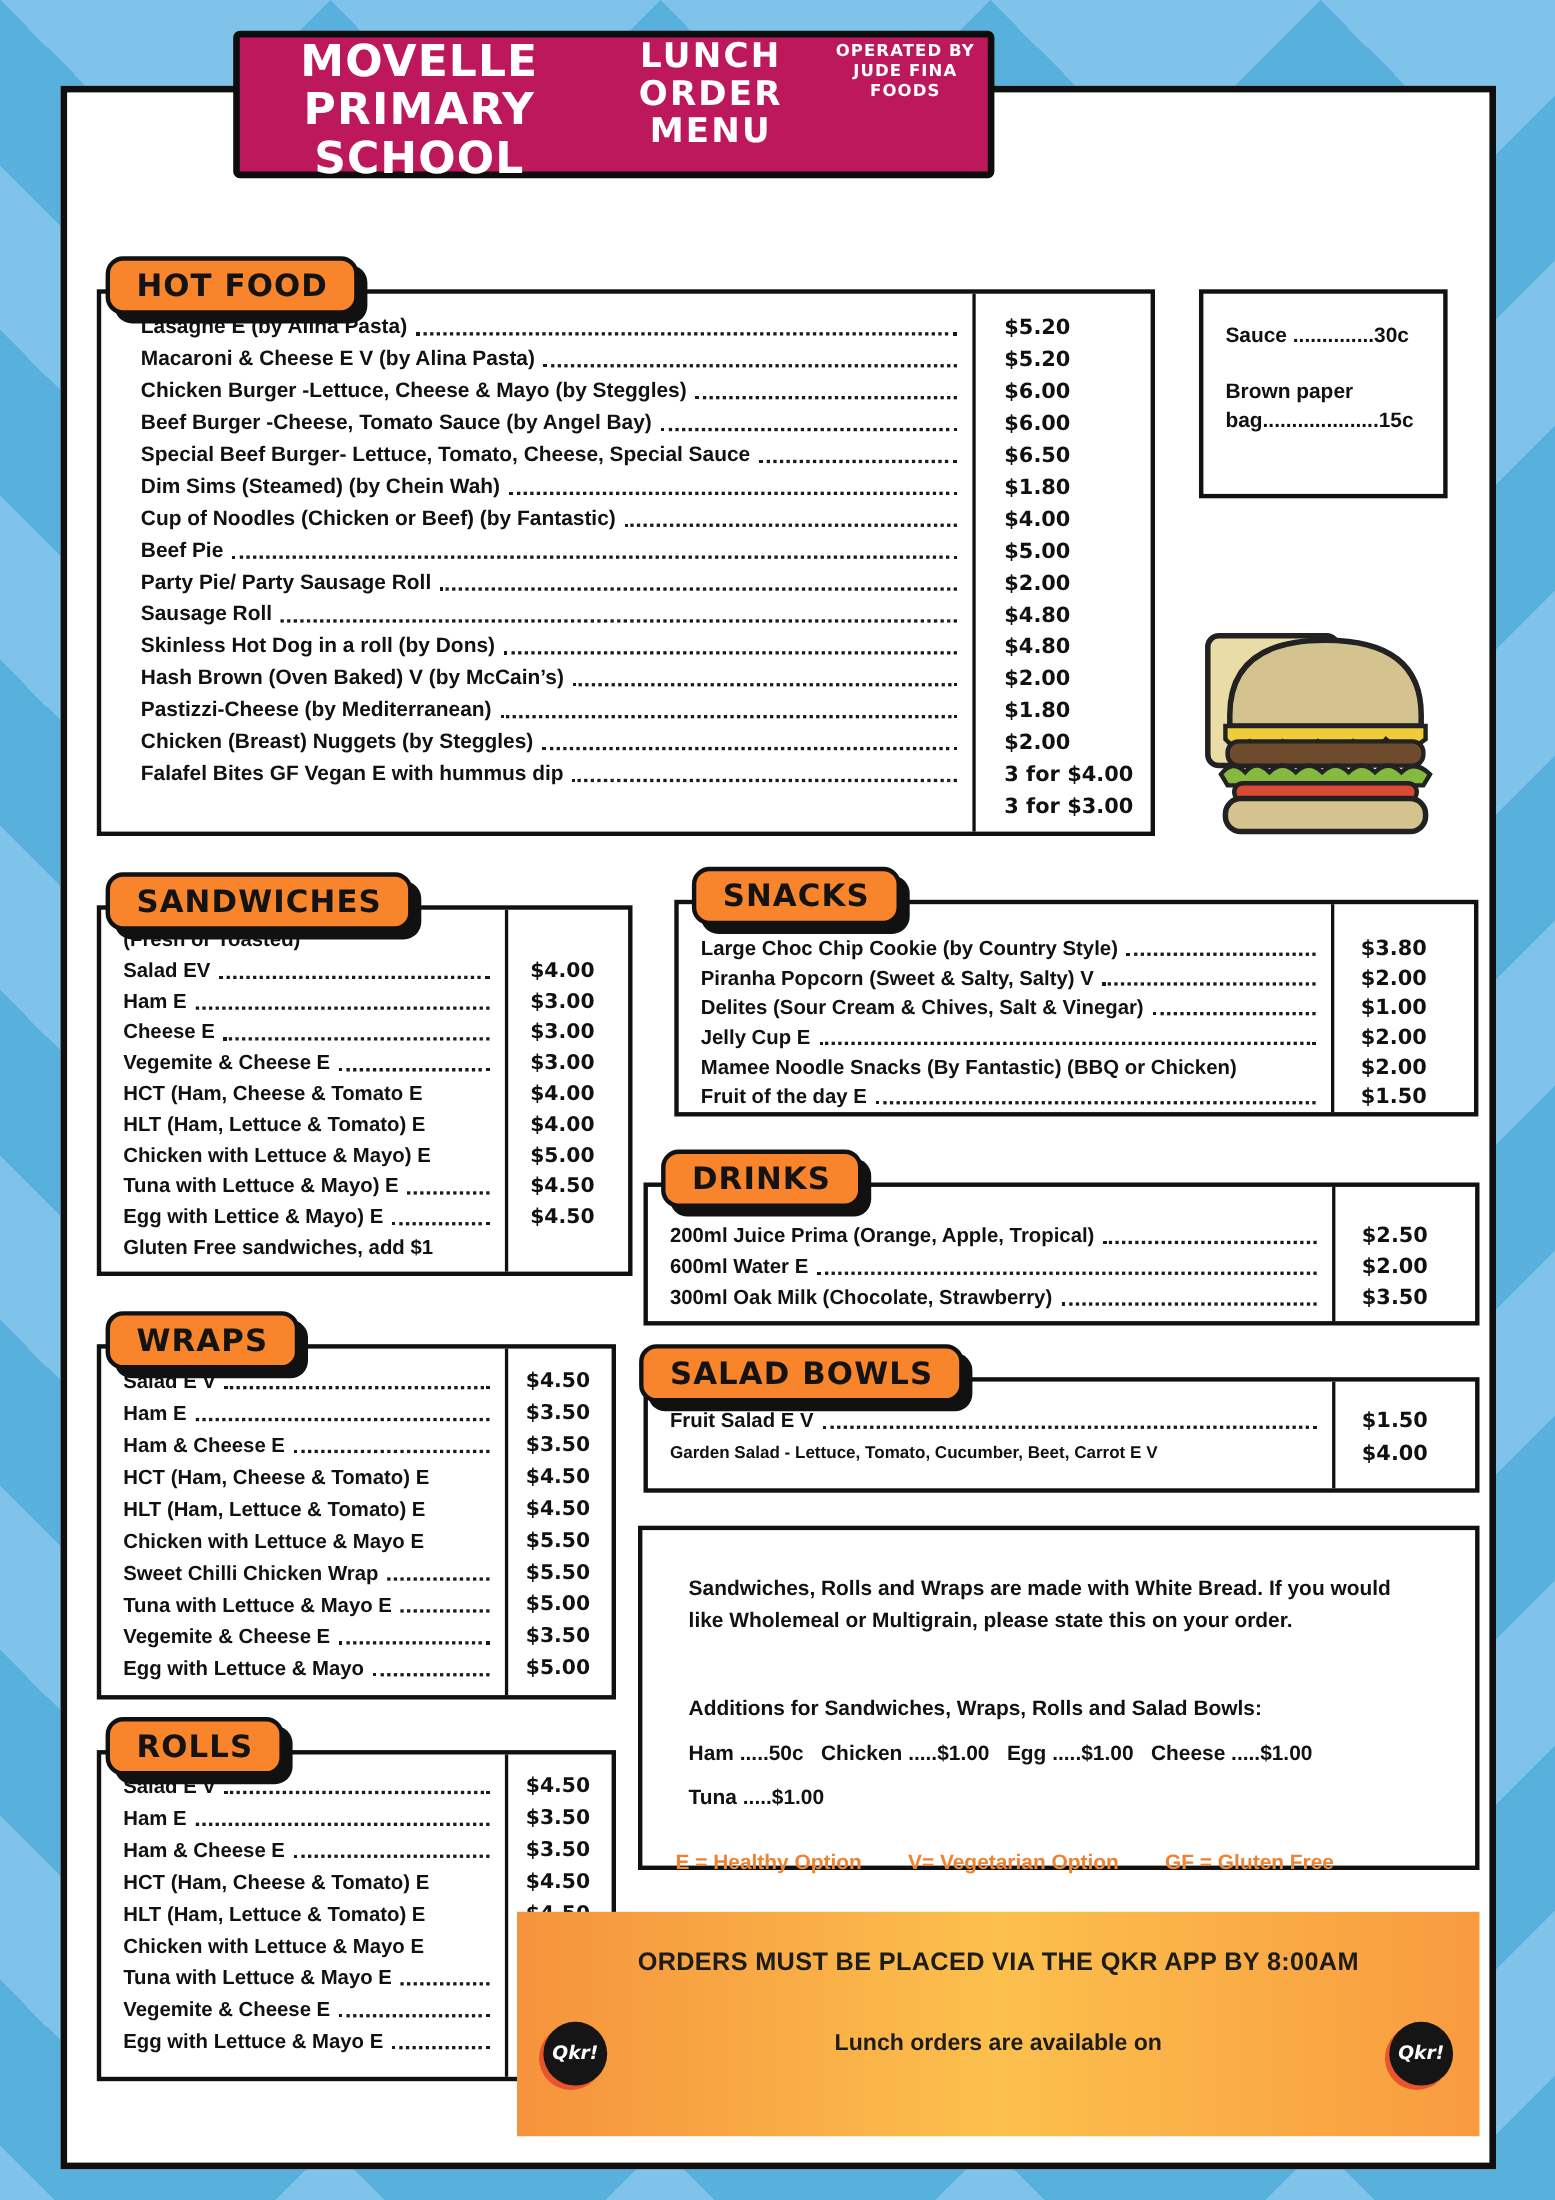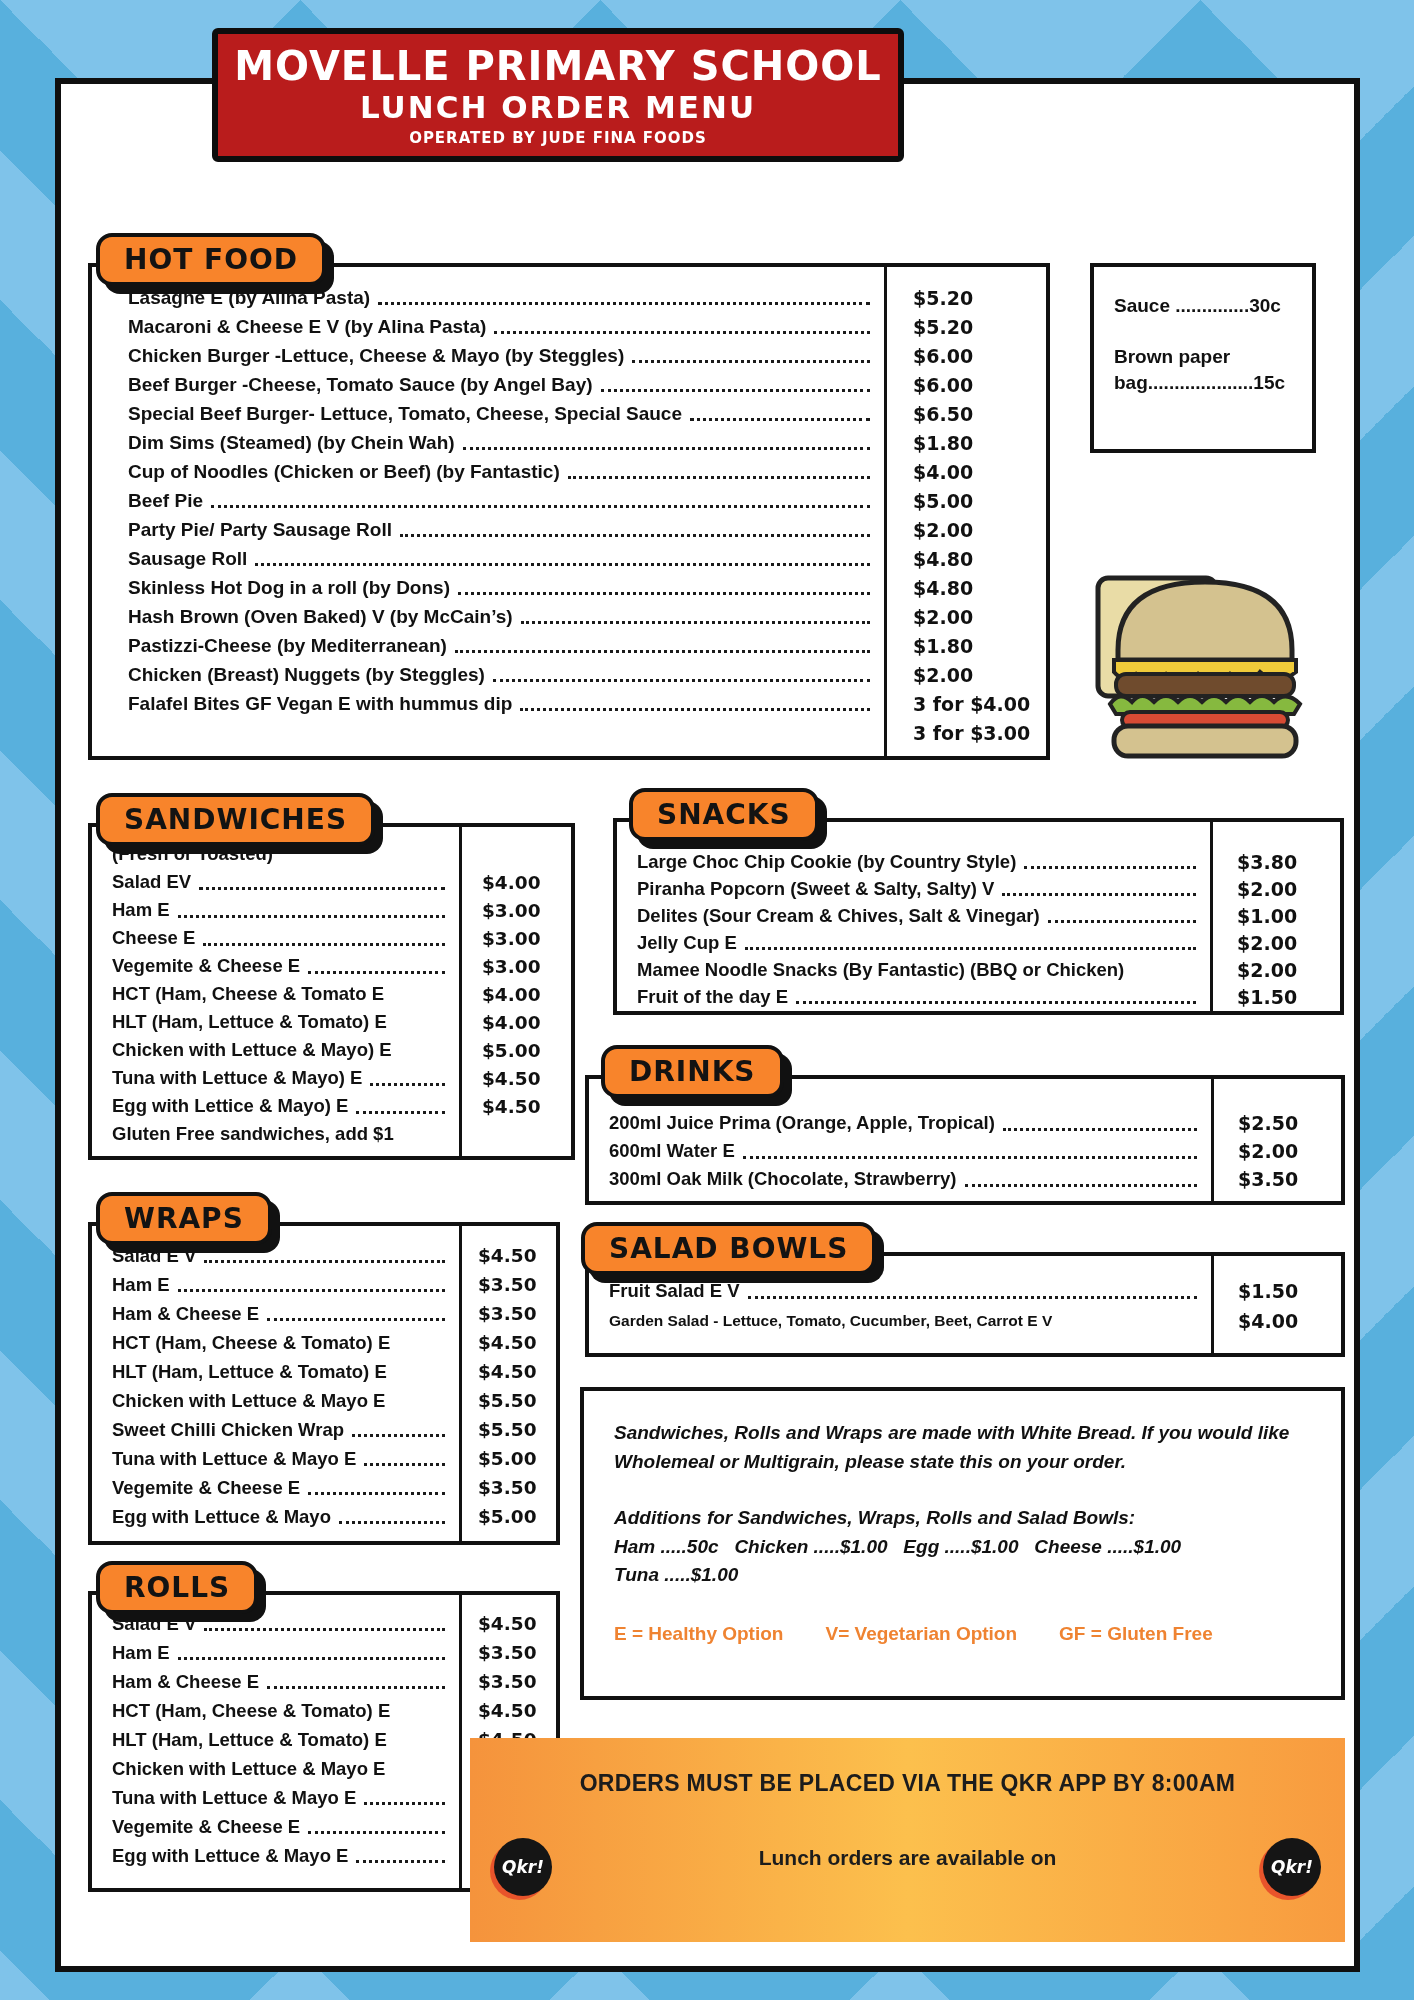--- a/index.html
+++ b/index.html
@@ -19,8 +19,8 @@
   .card{position:absolute;left:55px;top:78px;width:1305px;height:1894px;background:#fff;border:6px solid #0f0f0f;box-sizing:border-box;}
   .header-box{
     position:absolute;left:212px;top:28px;width:692px;height:134px;box-sizing:border-box;
-    background:#b91c1c;border:6px solid #0d0d0d;border-radius:6px;color:#fff;text-align:center;
-    display:flex;flex-direction:column;justify-content:center;gap:2px;z-index:5;
+    background:#be185d;border:6px solid #0d0d0d;border-radius:6px;color:#fff;text-align:center;
+    display:flex;flex-direction:row;justify-content:center;gap:2px;z-index:5;
   }
   .hdr-title{font-family:"DejaVu Sans",sans-serif;font-weight:800;font-size:40px;letter-spacing:1px;line-height:44px;}
   .hdr-sub{font-family:"DejaVu Sans",sans-serif;font-weight:800;font-size:31px;letter-spacing:2px;line-height:34px;}

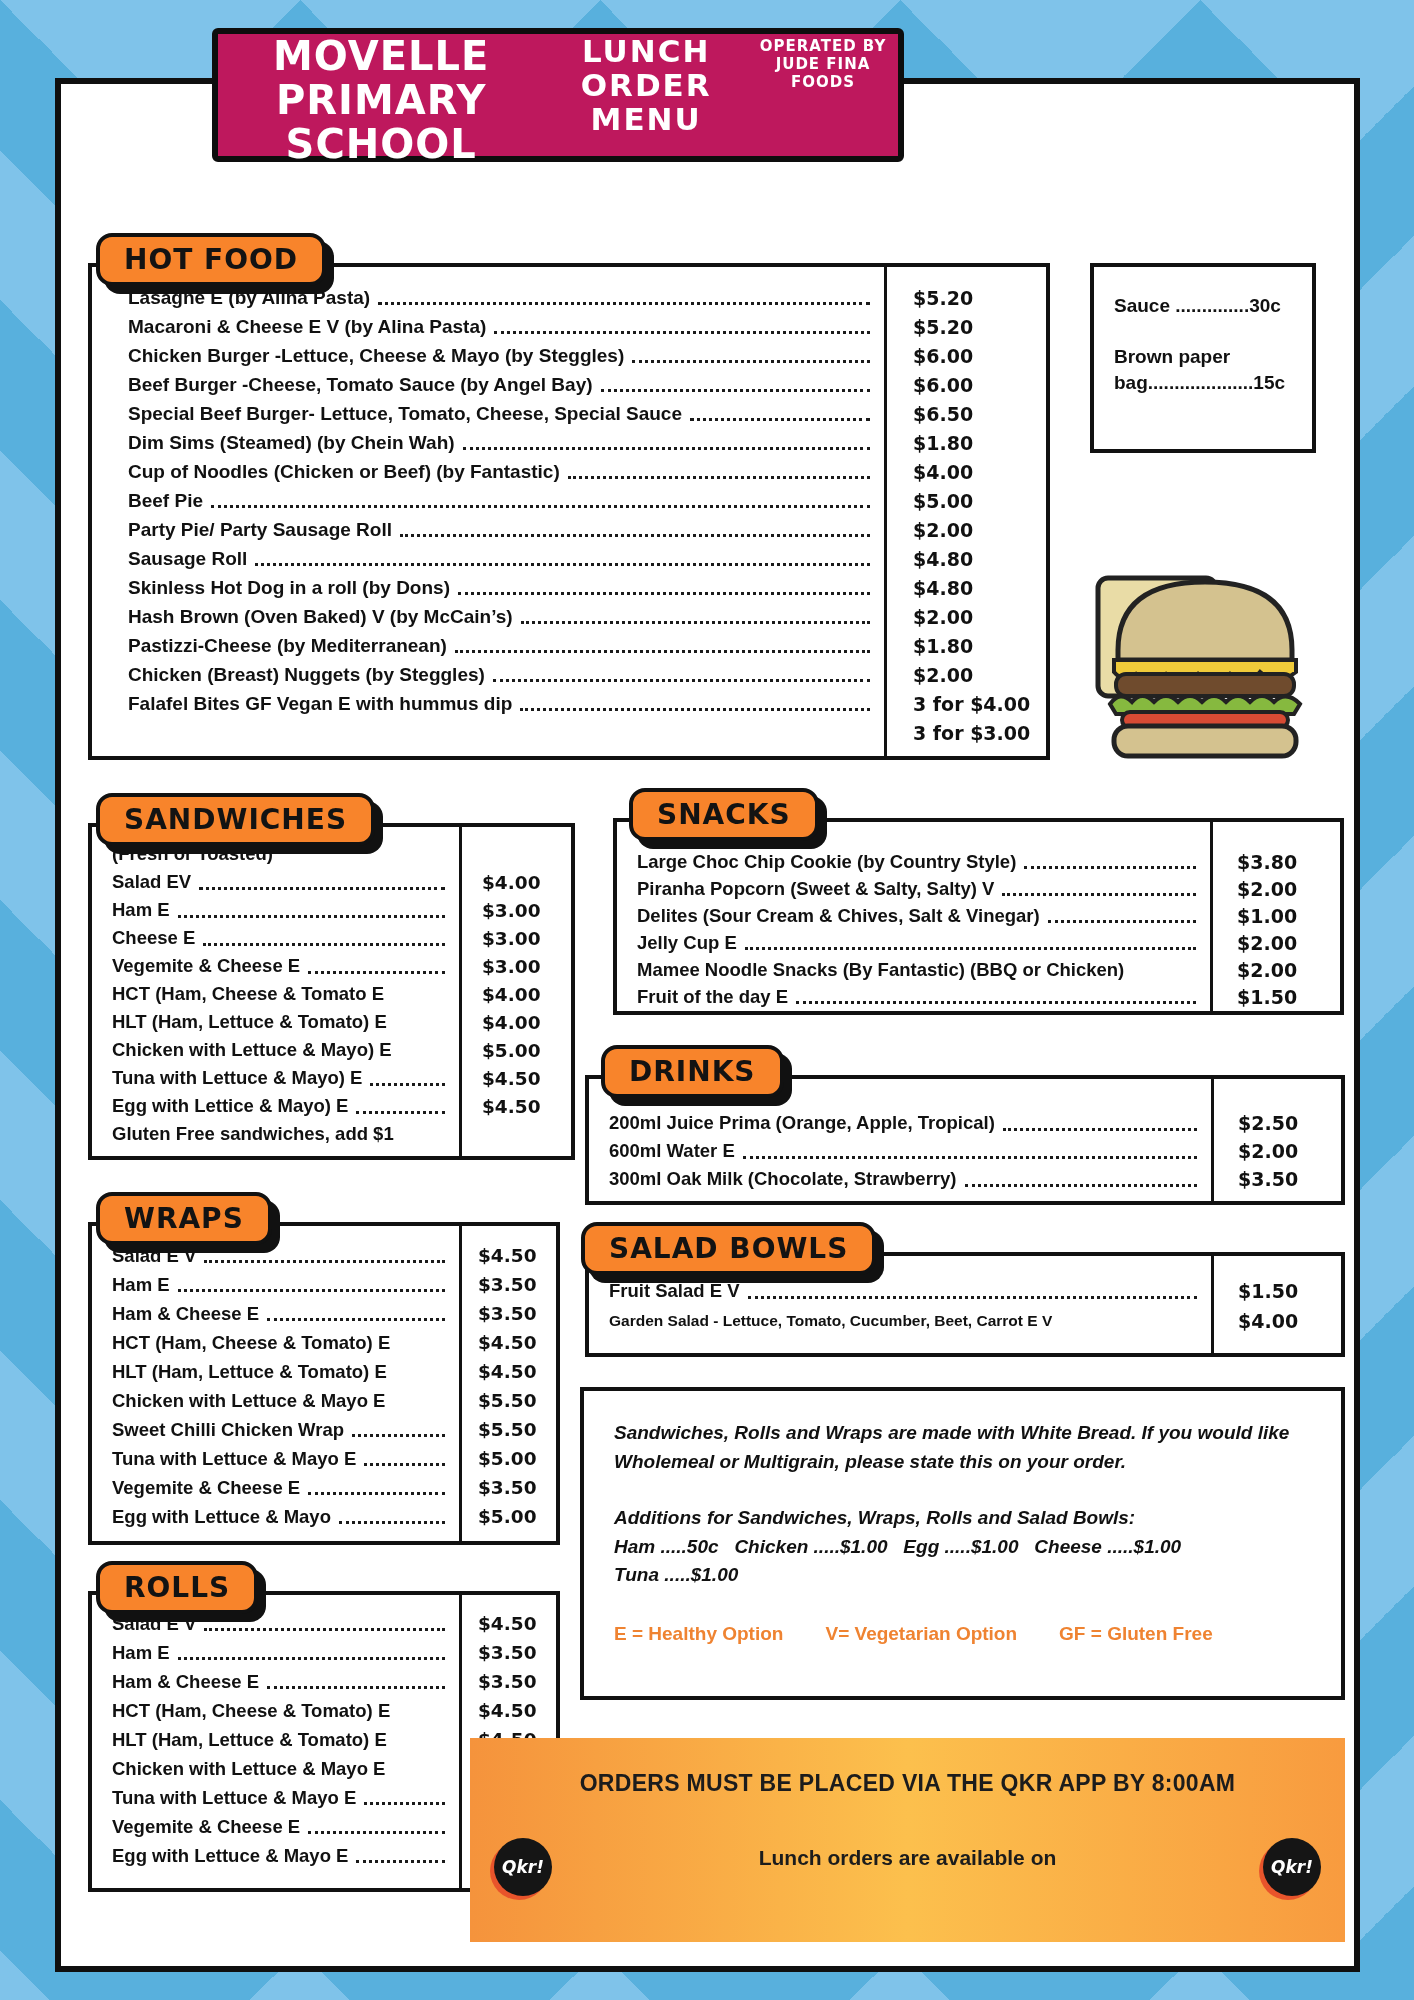--- a/index.html
+++ b/index.html
@@ -41,7 +41,7 @@
   .extras{padding:26px 18px 10px 20px;font-weight:700;font-size:19px;line-height:1.4;}
   .extras .l2{margin-top:24px;}
   .infobox{padding:28px 30px;font-weight:700;font-size:19px;line-height:1.5;}
-  .infobox p{margin:0;white-space:pre-wrap;font-style:italic;}
+  .infobox p{margin:12px;white-space:pre-wrap;}
   .infobox .gap{height:28px;}
   .legend{display:flex;gap:42px;margin-top:30px;color:#ef8331;font-weight:700;font-size:19px;white-space:nowrap;}
   .banner{

